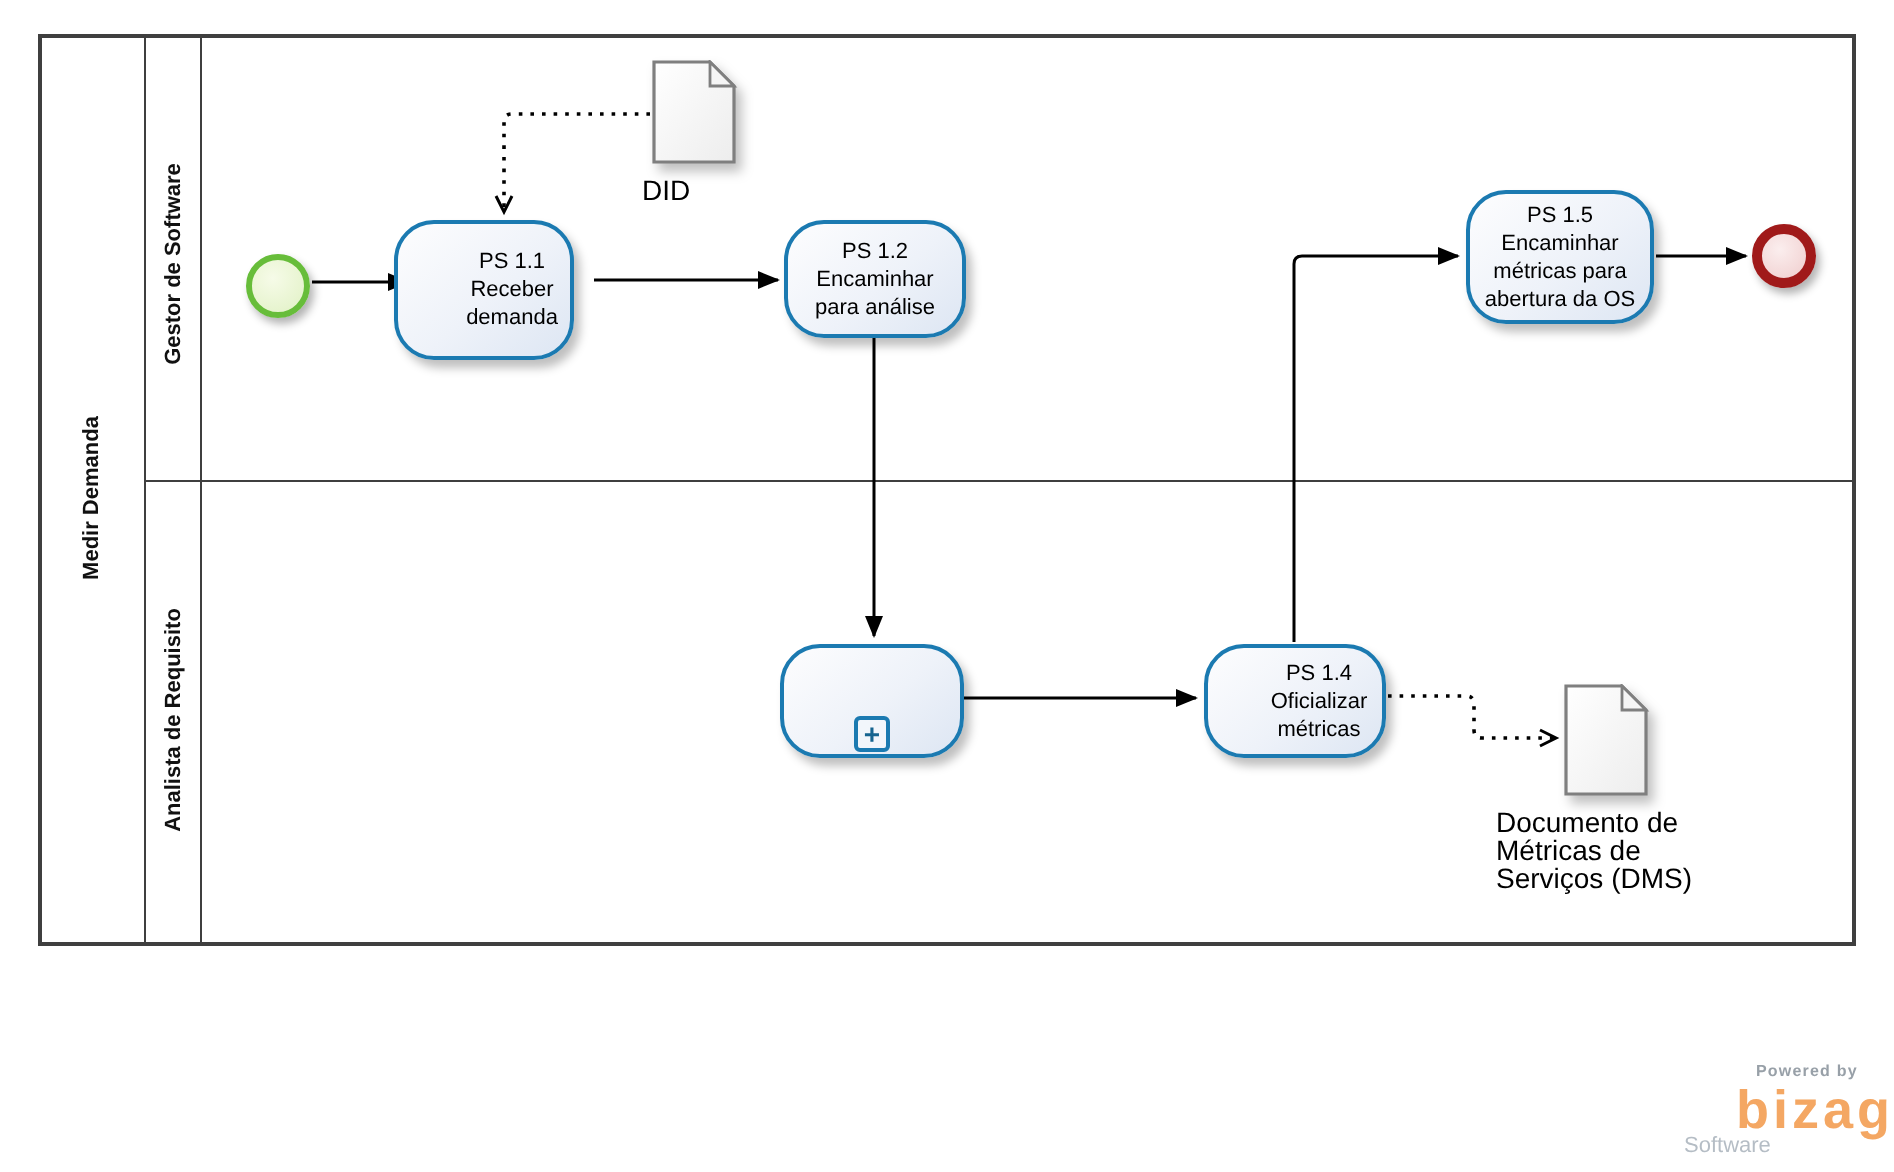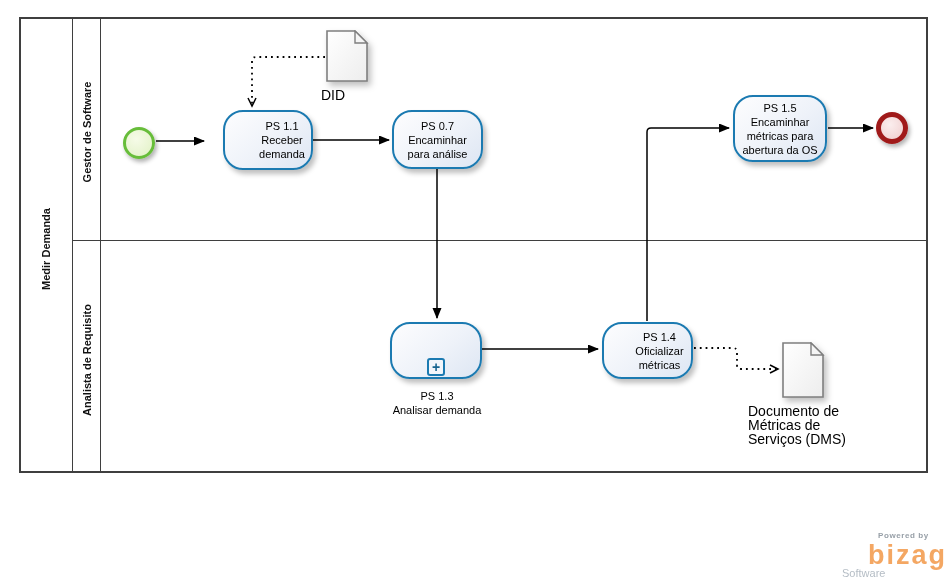--- a/index.html
+++ b/index.html
@@ -99,7 +99,7 @@
   <div class="event event-start"></div>
   <div class="event event-end"></div>
 
-  <div class="task" style="left:223px;top:110px;width:90px;height:60px;padding-left:28px;">
+  <div class="task" style="left:197px;top:110px;width:90px;height:70px;padding-left:28px;">
     <div class="task-label">PS 1.1
 Receber
 demanda</div>

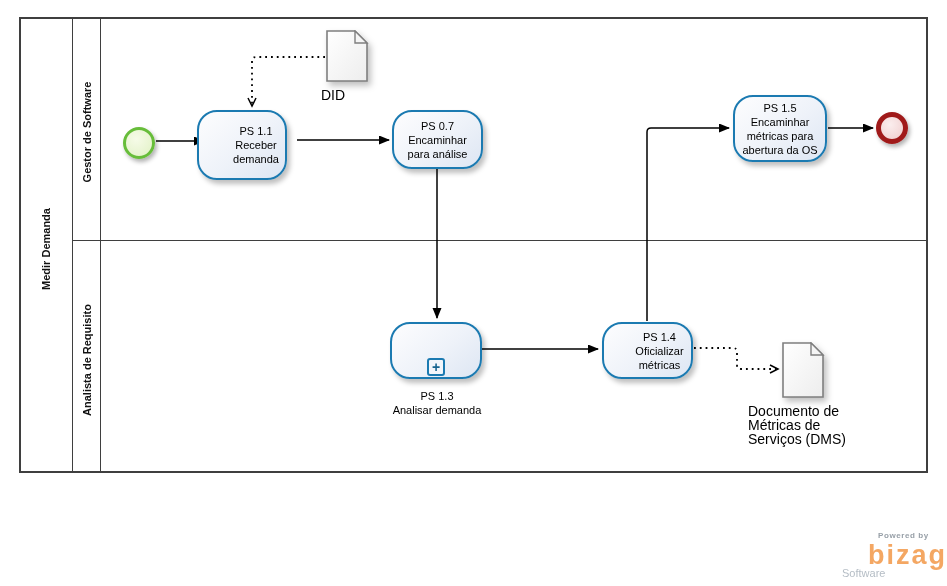--- a/index.html
+++ b/index.html
@@ -106,7 +106,7 @@
   </div>
 
   <div class="task" style="left:392px;top:110px;width:91px;height:59px;">
-    <div class="task-label">PS 0.7
+    <div class="task-label">PS 1.2
 Encaminhar
 para análise</div>
   </div>

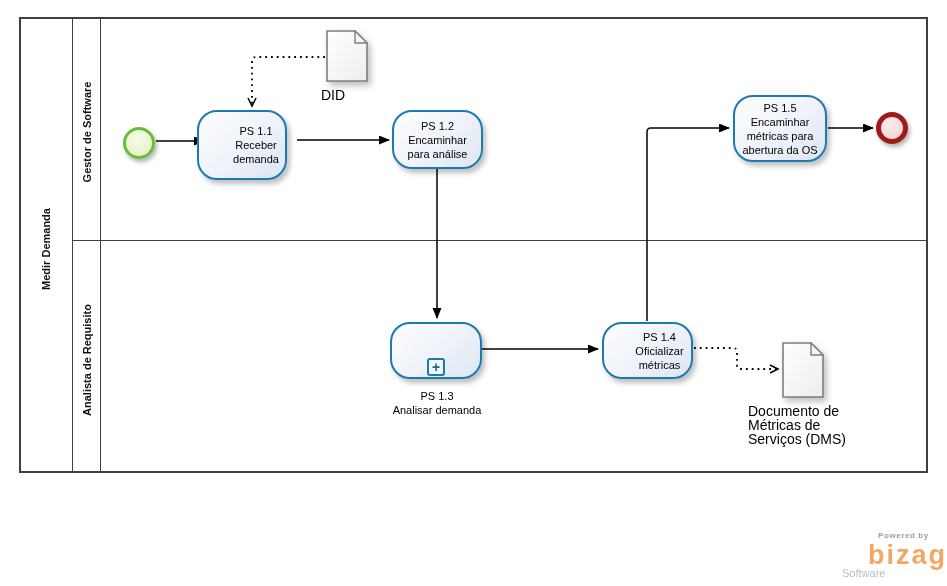--- a/index.html
+++ b/index.html
@@ -114,8 +114,6 @@
   <div class="task" style="left:390px;top:322px;width:92px;height:57px;">
     <div class="sub-marker">+</div>
   </div>
-  <div class="outside-label" style="left:377px;top:389px;width:120px;">PS 1.3
-Analisar demanda</div>
 
   <div class="task" style="left:602px;top:322px;width:91px;height:57px;padding-left:24px;">
     <div class="task-label">PS 1.4

